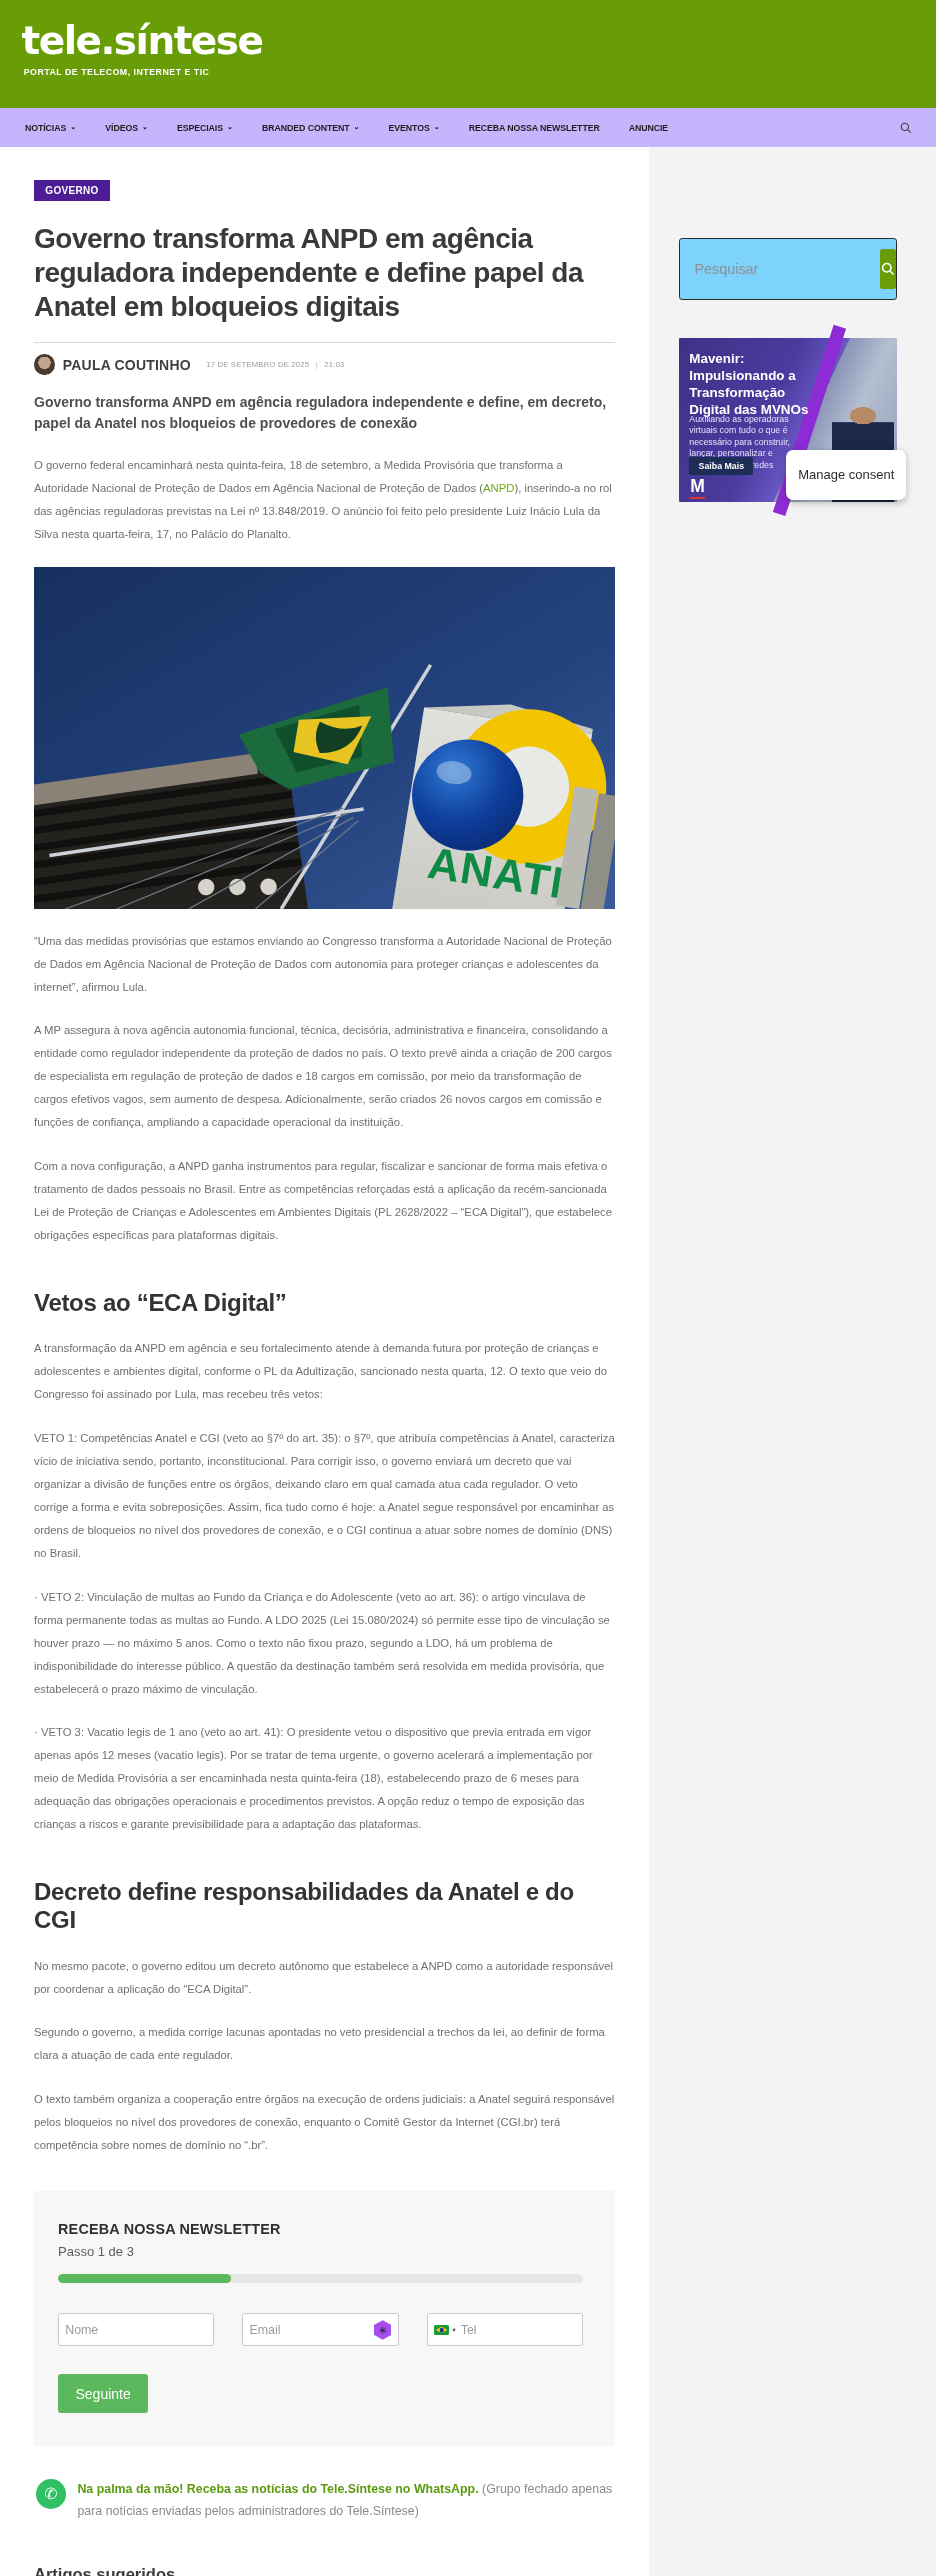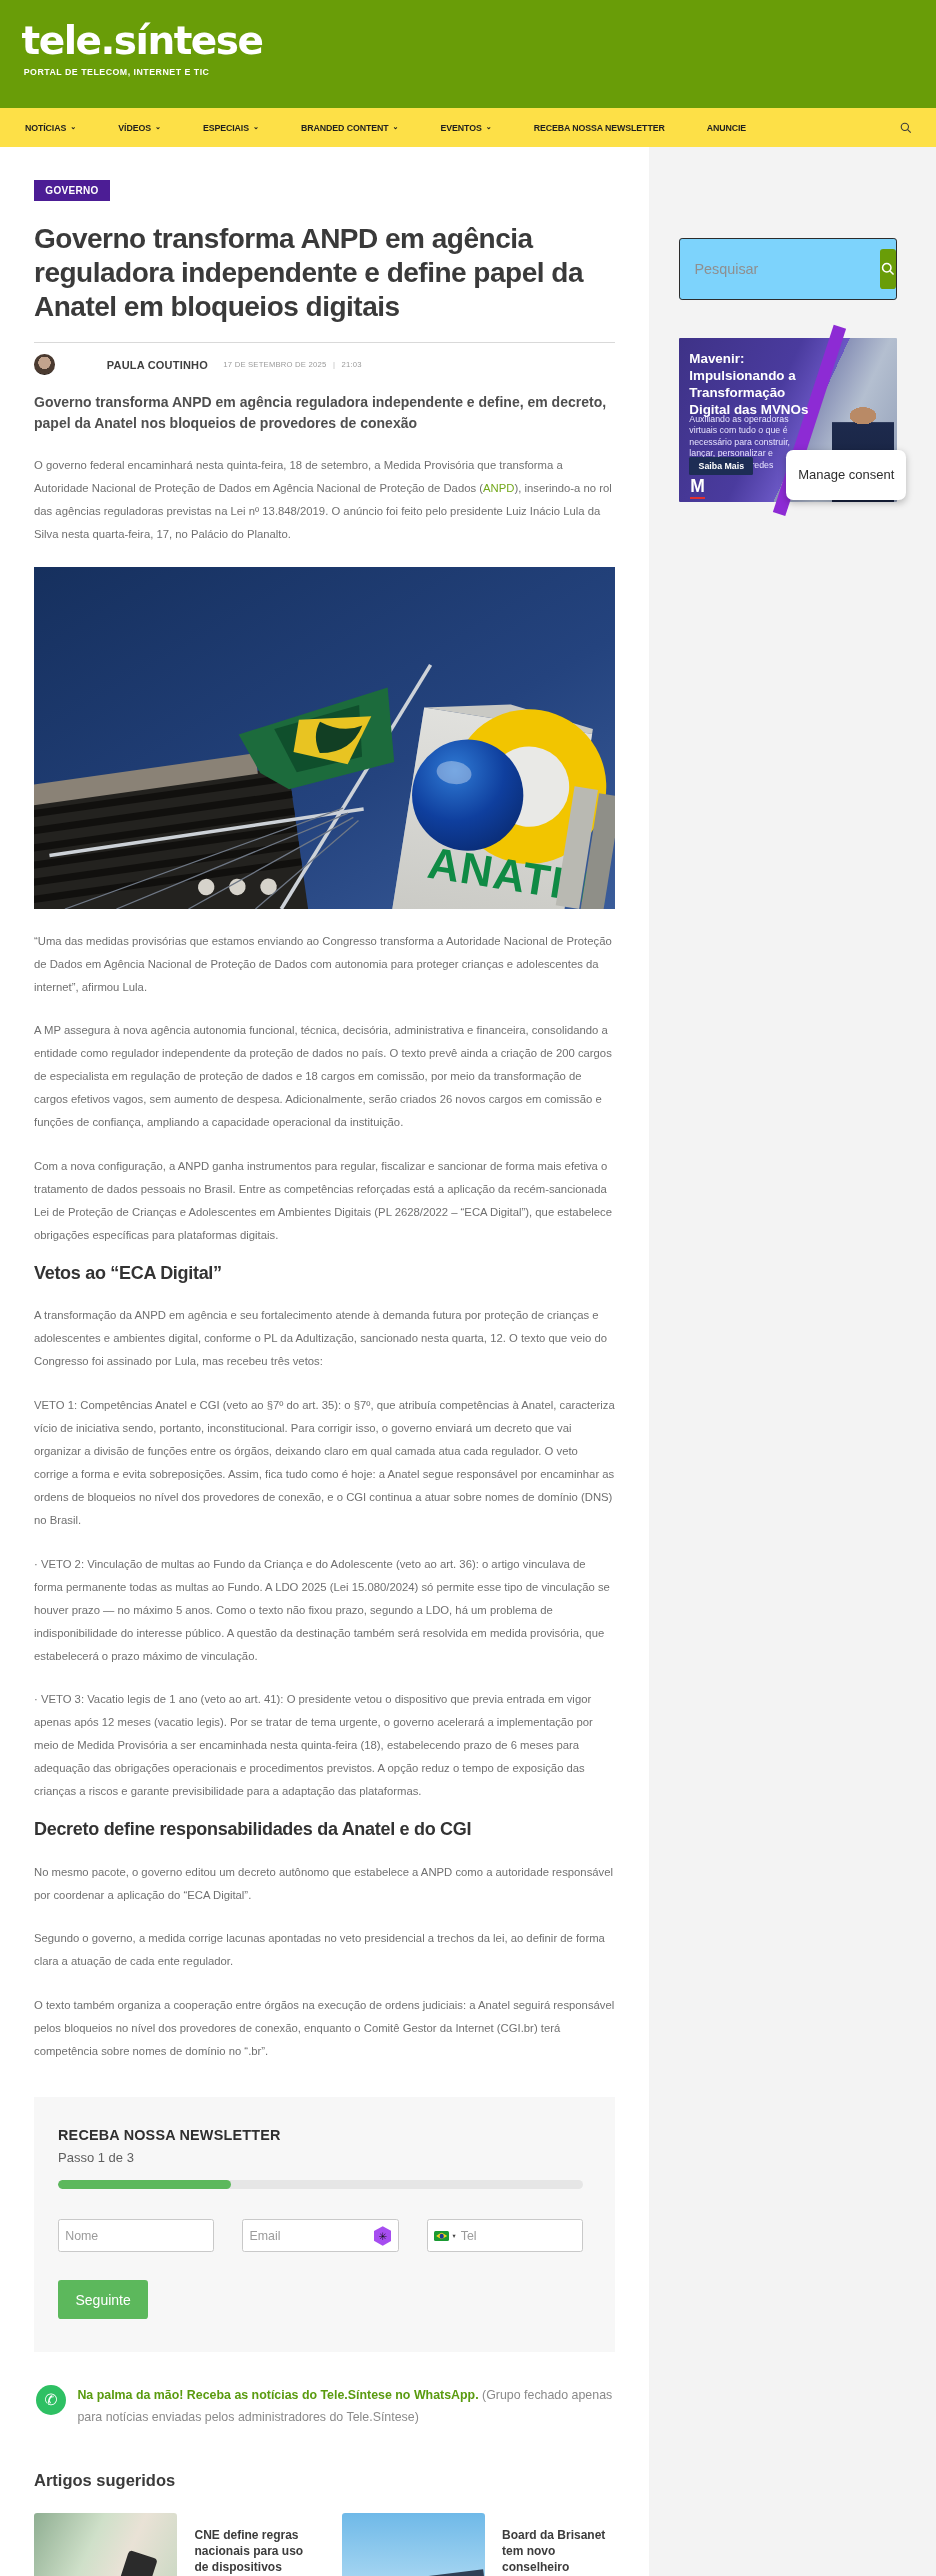--- a/index.html
+++ b/index.html
@@ -12,7 +12,7 @@
   .logo-text { color:#fff; font-size:39px; font-weight:700; letter-spacing:-1.5px; line-height:1; font-family:"DejaVu Sans", sans-serif; }
   .tagline { color:#fff; font-size:8.8px; font-weight:700; letter-spacing:0.5px; margin:7.2px 0 0 2.1px; }
 
-  .main-nav { background:#fde047; height:39px; display:flex; align-items:center; padding:0 25px; gap:42px; }
+  .main-nav { background:#c4b5fd; height:39px; display:flex; align-items:center; padding:0 25px; gap:29px; }
   .nav-item { display:flex; align-items:center; gap:4.1px; color:#1f1f1f; font-size:8.8px; font-weight:700; letter-spacing:-0.1px; text-transform:uppercase; cursor:pointer; white-space:nowrap; }
   .caret { font-size:7.2px; color:#1f1f1f; line-height:0; transform:translateY(-1px); }
   .nav-spacer { flex:1; }

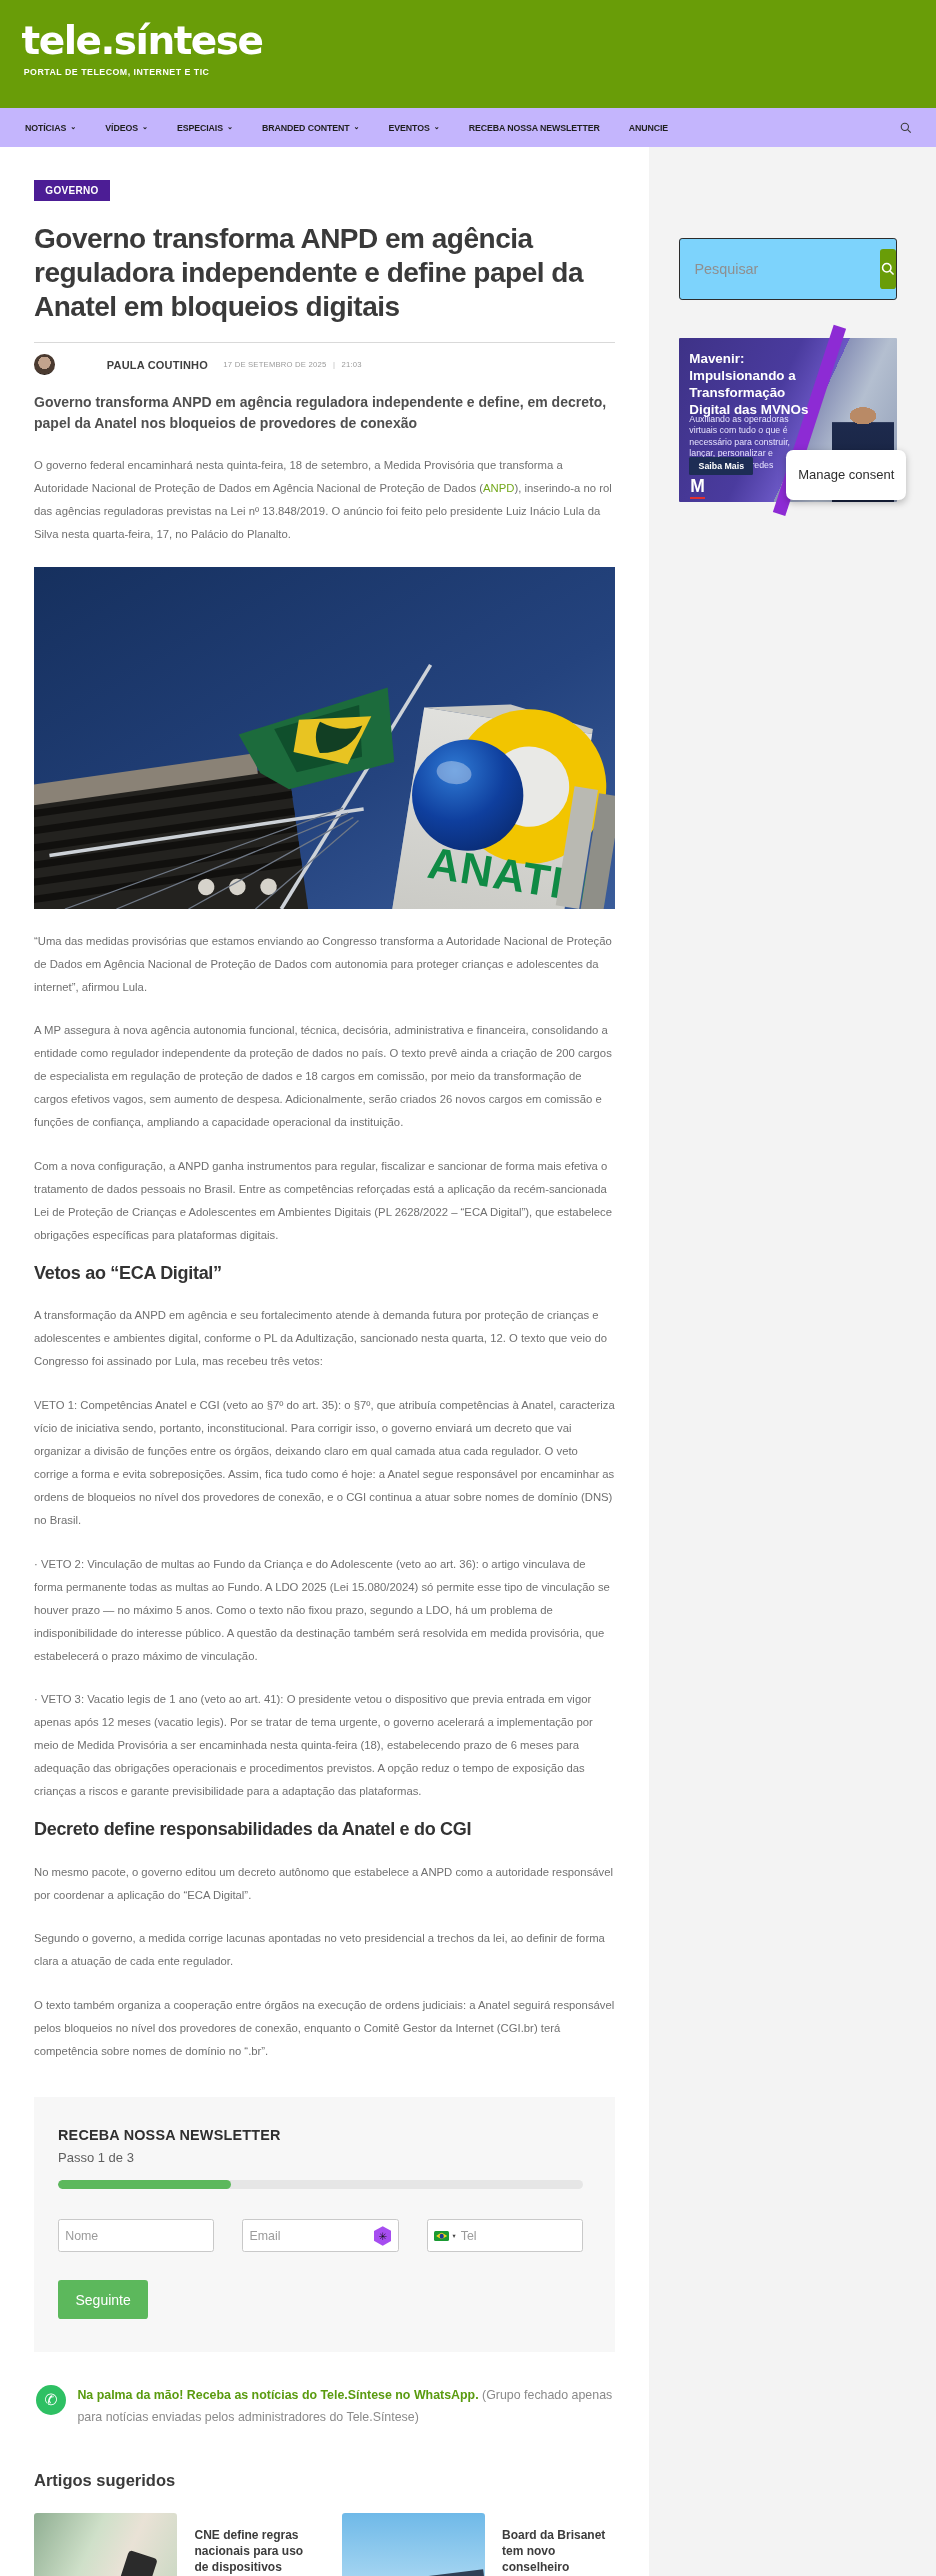--- a/index.html
+++ b/index.html
@@ -45,7 +45,7 @@
   .title-rule { border-top:0.5px solid #d9d9d9; margin:17.5px 0 0 0; }
   .byline { display:flex; align-items:center; gap:8.2px; margin-top:11.3px; }
   .byline-avatar { width:20.6px; height:20.6px; border-radius:50%; background:radial-gradient(circle at 50% 42%, #c2a38d 0 38%, #4a3a30 39% 70%, #2d241f 71%); flex:none; }
-  .byline-author { color:#3f3f3f; font-size:11px; font-weight:700; letter-spacing:0.2px;margin-left:44px; }
+  .byline-author { color:#3f3f3f; font-size:14px; font-weight:700; letter-spacing:0.2px; }
   .byline-date { color:#9b9b9b; font-size:7.7px; letter-spacing:0.2px; margin-left:7.2px; }
   .byline-sep { color:#bbb; margin:0 4.1px; }
   h2.subtitle { margin-top:17.5px; color:#4f4f4f; font-size:14px; line-height:1.45; font-weight:700; }

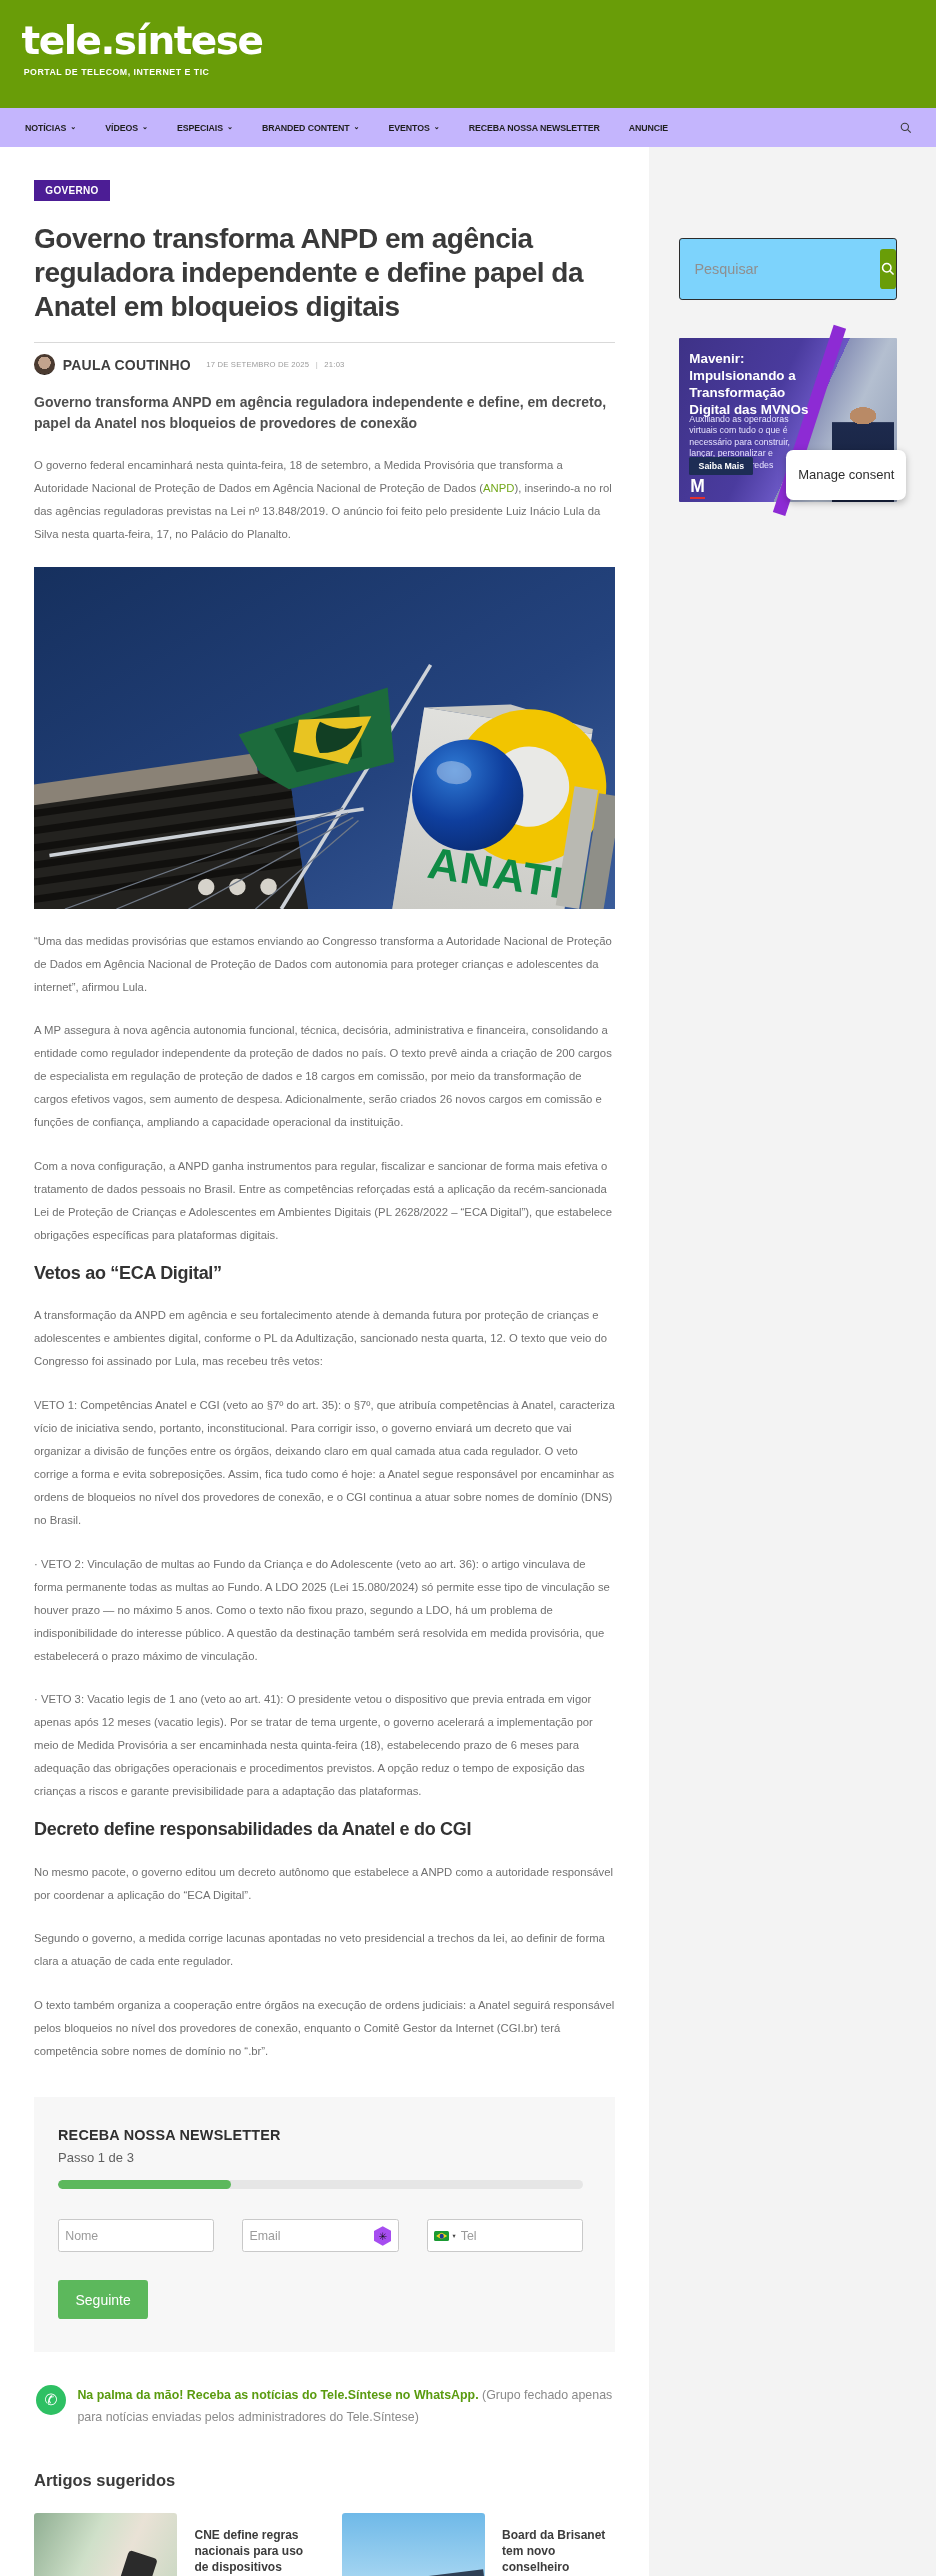--- a/index.html
+++ b/index.html
@@ -51,7 +51,7 @@
   h2.subtitle { margin-top:17.5px; color:#4f4f4f; font-size:14px; line-height:1.45; font-weight:700; }
   .article-body p { color:#707070; font-size:11.3px; line-height:23px; margin-top:20.6px; }
   .article-body a.green-link { color:#73a81c; text-decoration:none; cursor:pointer; }
-  .article-body h2 { color:#333; font-size:18px; font-weight:700; margin-top:16px; letter-spacing:-0.3px; }
+  .article-body h2 { color:#333; font-size:24px; font-weight:700; margin-top:42px; letter-spacing:-0.3px; }
 
   figure.hero { margin-top:21.6px; width:581px; height:342px; }
   figure.hero svg { display:block; }

